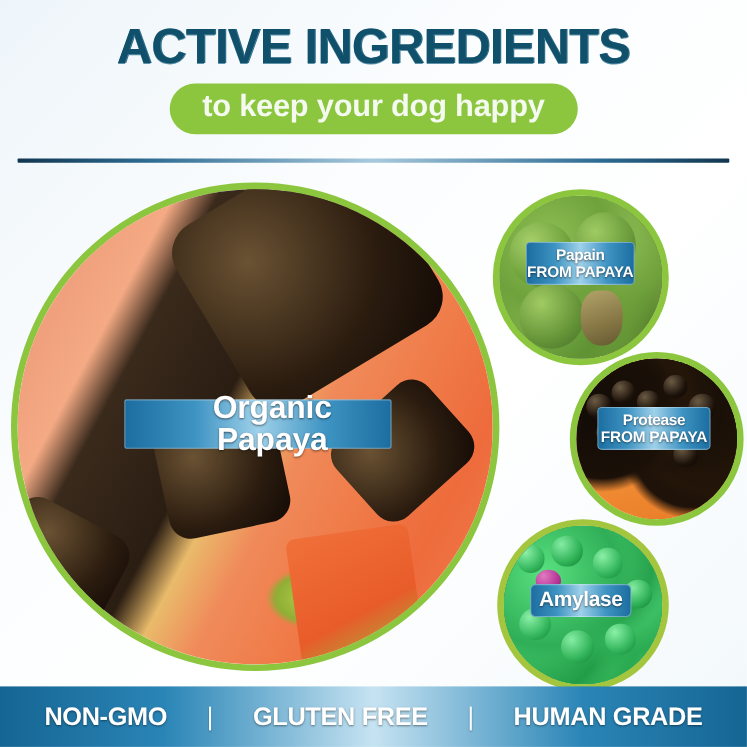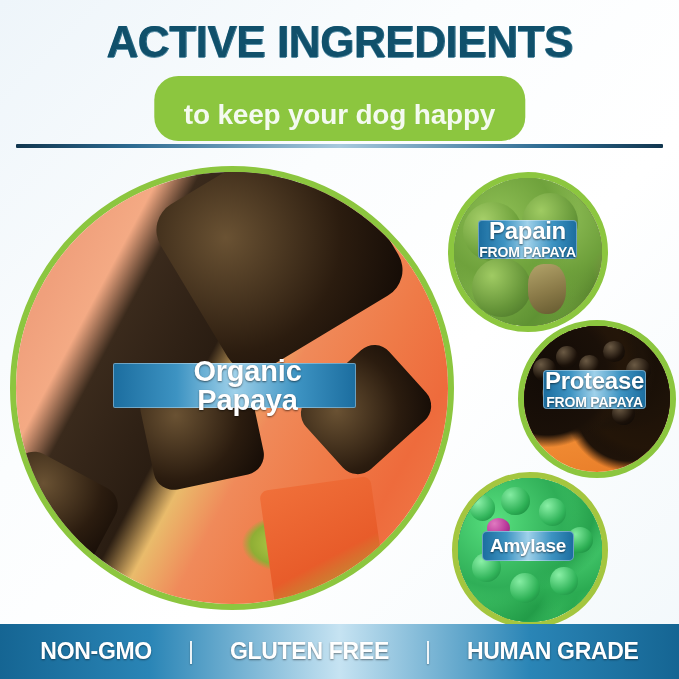--- a/index.html
+++ b/index.html
@@ -51,7 +51,7 @@
     transform: translateX(-50%);
     background: #8cc63f;
     border-radius: 24px;
-    padding: 21px 30px 8px 30px;
+    padding: 2px 30px 8px 30px;
     display: inline-block;
   }
   .subtitle-text {

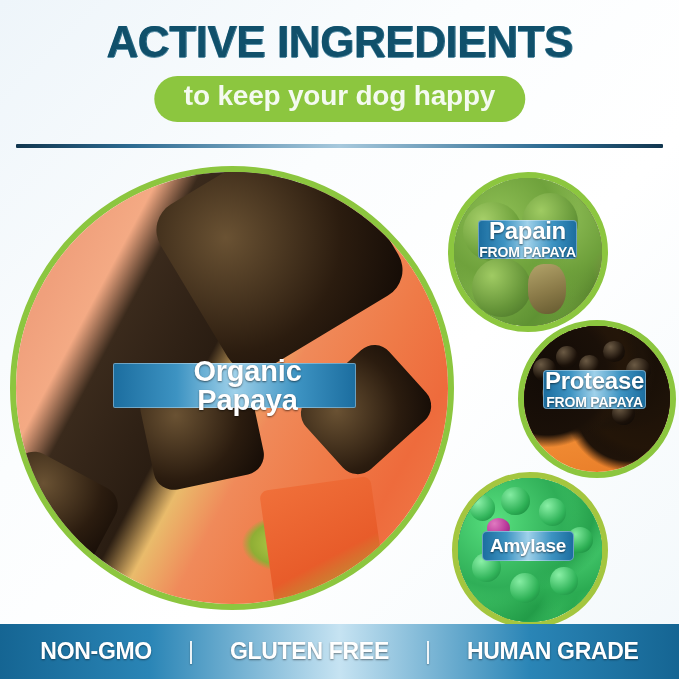--- a/index.html
+++ b/index.html
@@ -265,7 +265,7 @@
     border-radius: 5px;
   }
   .label-small .label-title {
-    font-size: 24px;
+    font-size: 14px;
     font-weight: bold;
     letter-spacing: -0.3px;
   }

